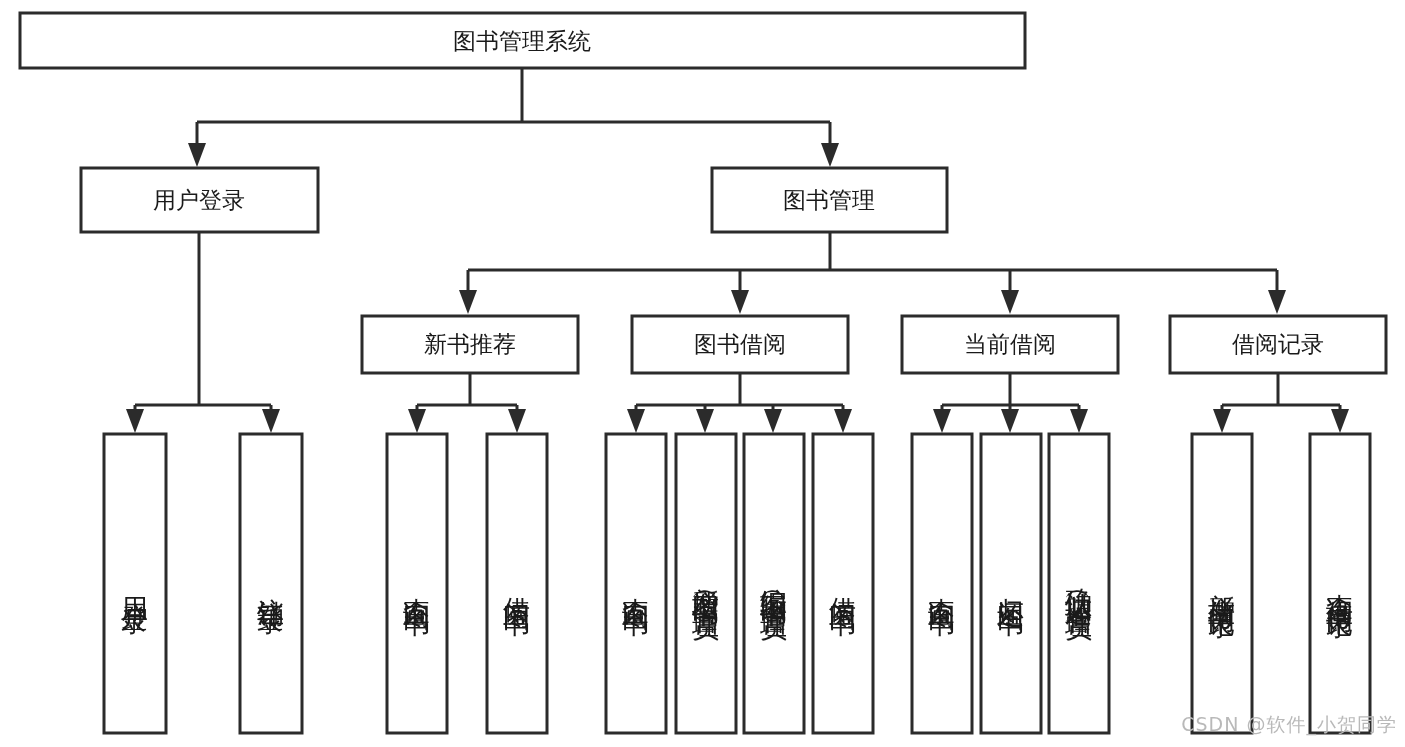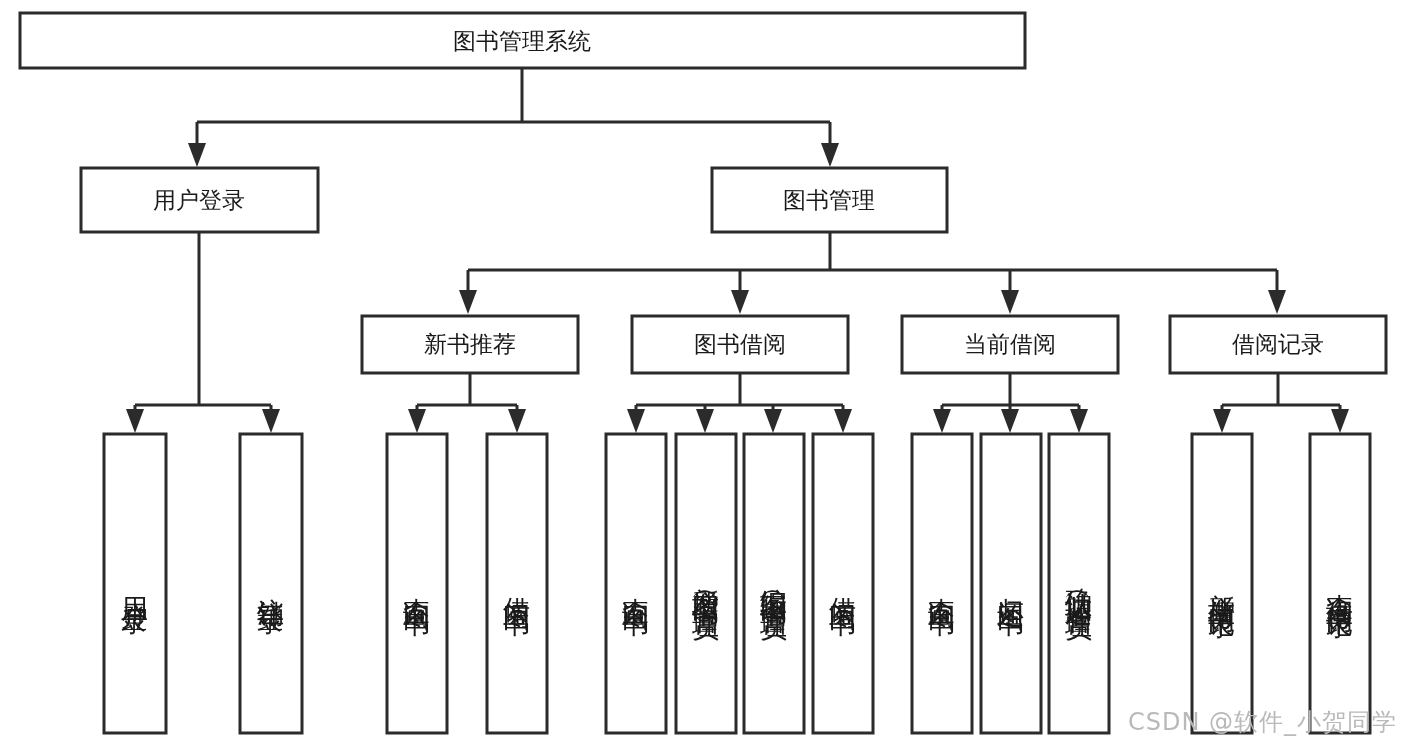--- a/index.html
+++ b/index.html
@@ -69,7 +69,7 @@
     right: 8px;
     bottom: 6px;
     font-family: "DejaVu Sans", "Liberation Sans", sans-serif;
-    font-size: 24px;
+    font-size: 19px;
     color: #b9b9b9;
     letter-spacing: 1px;
     white-space: nowrap;

